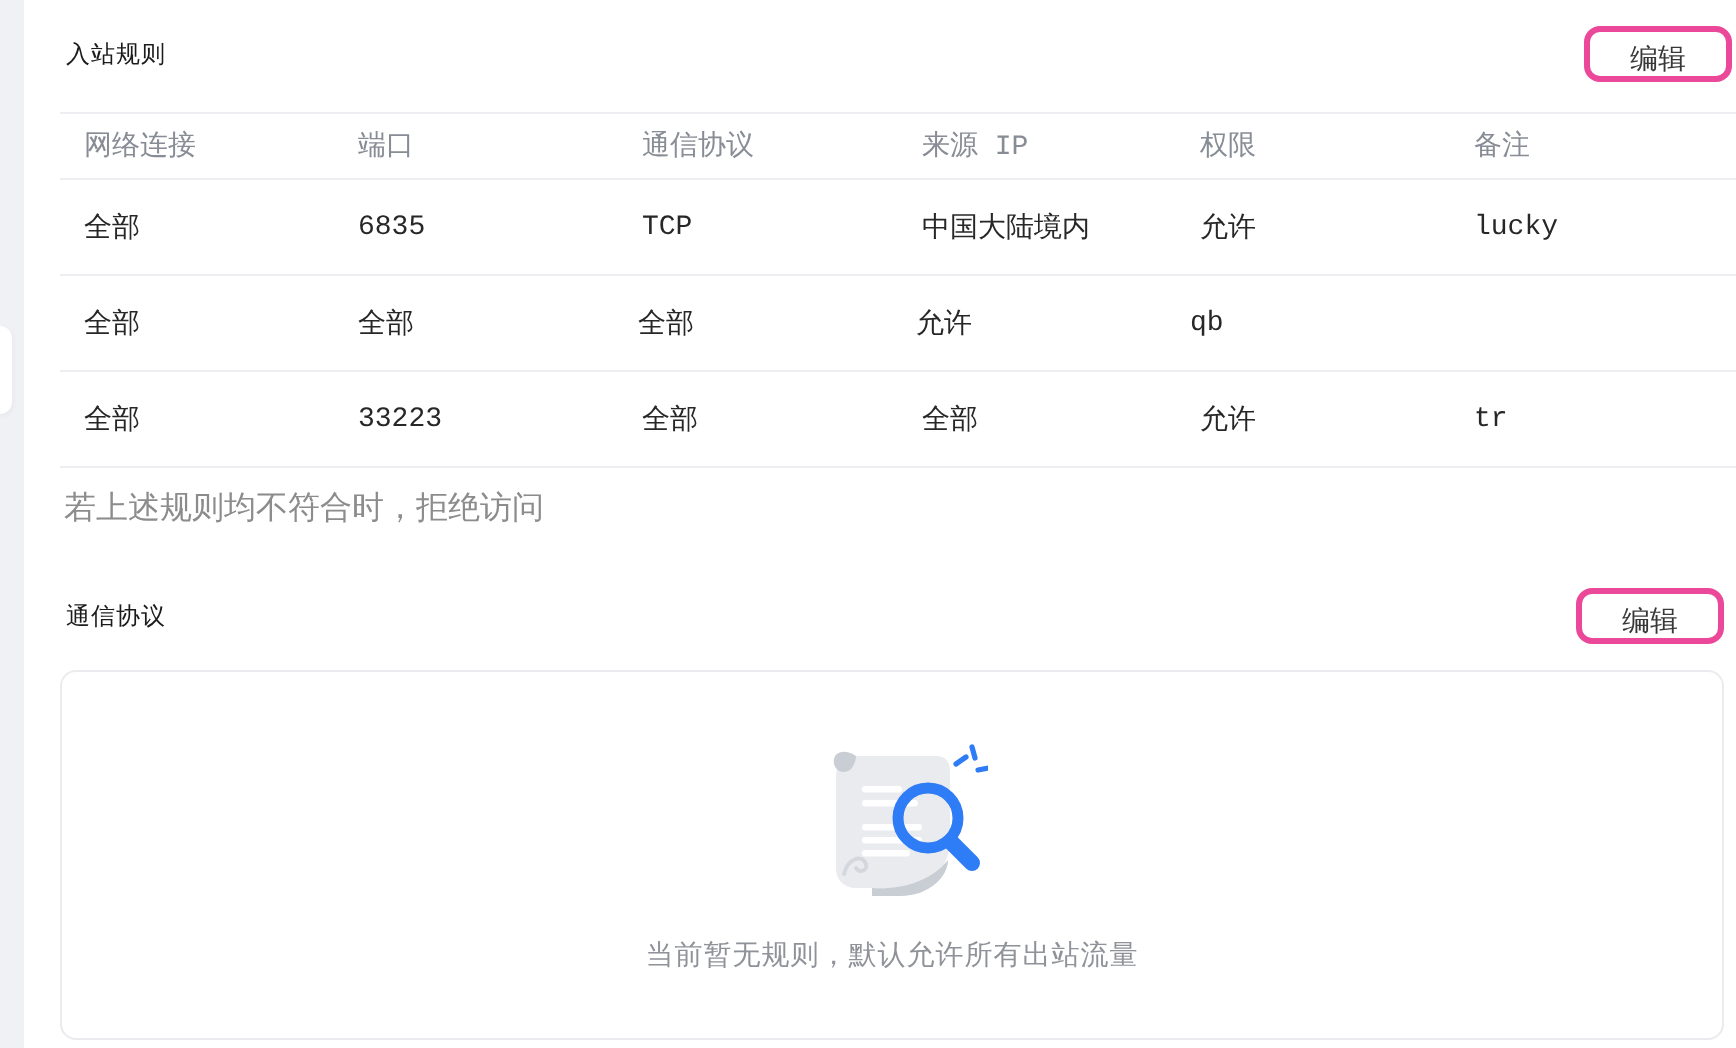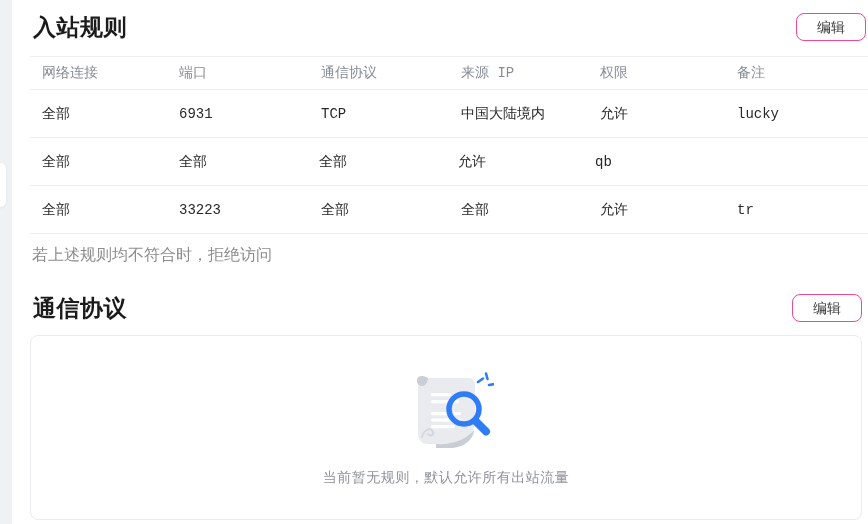--- a/index.html
+++ b/index.html
@@ -17,7 +17,7 @@
   .section-header { display:flex; justify-content:space-between; align-items:center; }
   .sh1 { padding:13px 2px 0 21px; }
   .sh2 { padding:30px 6px 0 21px; }
-  .section-title { font-size:23px; font-weight:bold; color:#1b1b1b; line-height:27px; letter-spacing:.5px; }
+  .section-title { font-size:12px; font-weight:normal; color:#1b1b1b; line-height:27px; letter-spacing:.5px; }
   .edit-btn { height:28px; min-width:70px; padding:0 20px; background:#fff; border:1px solid #ec4899;
     border-radius:8px; font-size:14px; color:#383838; line-height:26px; text-align:center; cursor:pointer;
     font-family:inherit; }

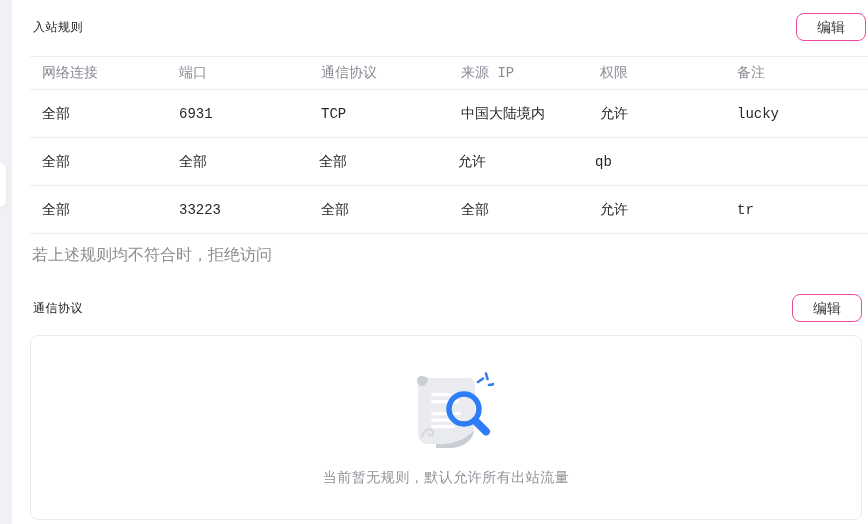--- a/index.html
+++ b/index.html
@@ -18,7 +18,7 @@
   .sh1 { padding:13px 2px 0 21px; }
   .sh2 { padding:30px 6px 0 21px; }
   .section-title { font-size:12px; font-weight:normal; color:#1b1b1b; line-height:27px; letter-spacing:.5px; }
-  .edit-btn { height:28px; min-width:70px; padding:0 20px; background:#fff; border:1px solid #ec4899;
+  .edit-btn { height:28px; min-width:70px; padding:0 20px; background:#fff; border:3px solid #ec4899;
     border-radius:8px; font-size:14px; color:#383838; line-height:26px; text-align:center; cursor:pointer;
     font-family:inherit; }
 

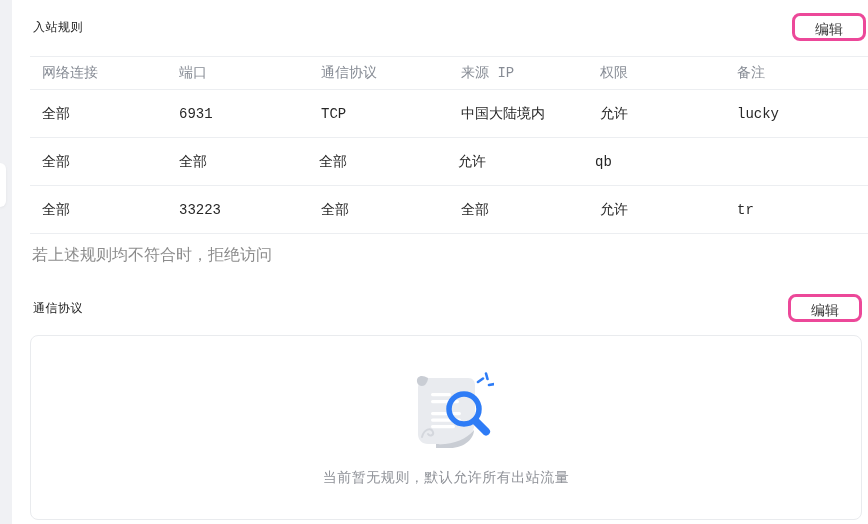--- a/index.html
+++ b/index.html
@@ -65,7 +65,7 @@
 
       <div class="t-row">
         <div class="t-cell c0">全部</div>
-        <div class="t-cell c1">6931</div>
+        <div class="t-cell c1">6835</div>
         <div class="t-cell c2">TCP</div>
         <div class="t-cell c3">中国大陆境内</div>
         <div class="t-cell c4">允许</div>

